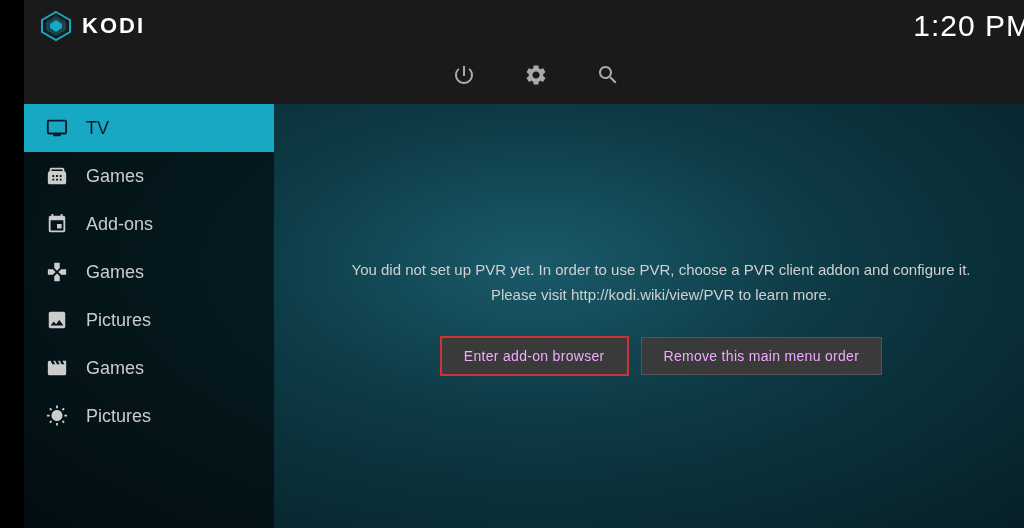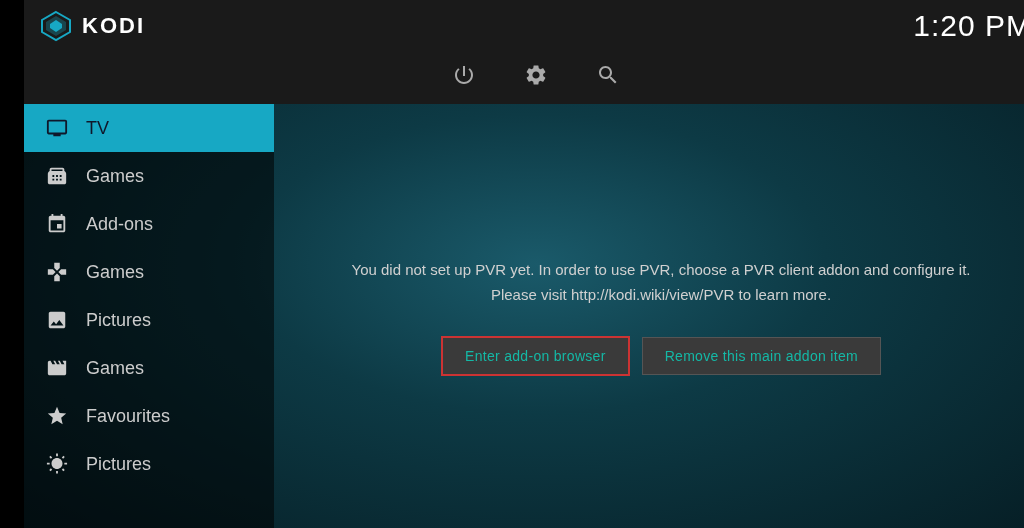--- a/index.html
+++ b/index.html
@@ -148,7 +148,7 @@
       font-size: 14px;
       cursor: pointer;
       border: none;
-      color: #14b8a6;
+      color: #f0abfc;
       font-weight: 500;
       letter-spacing: 0.3px;
     }

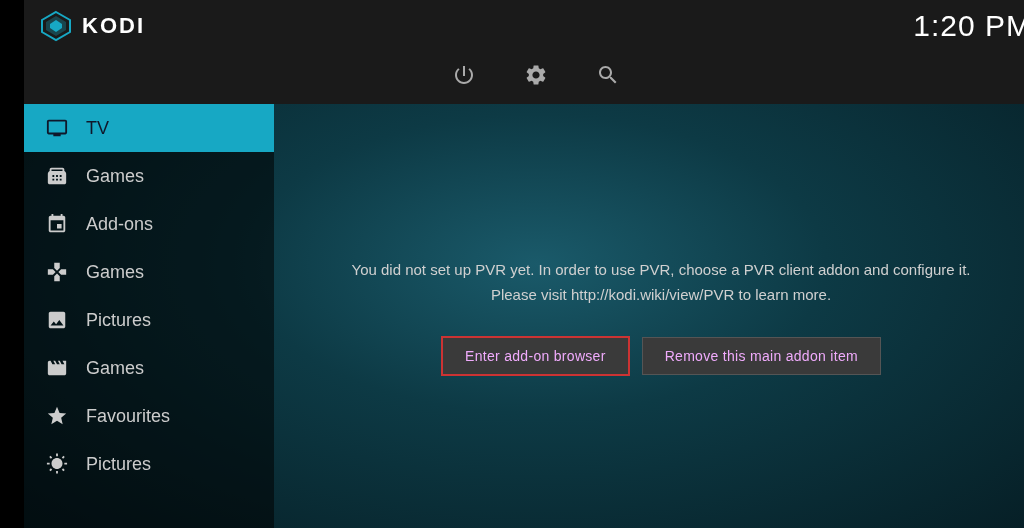--- a/index.html
+++ b/index.html
@@ -285,7 +285,7 @@
       </div>
       <div class="button-row">
         <button class="btn btn-primary">Enter add-on browser</button>
-        <button class="btn btn-secondary">Remove this main addon item</button>
+        <button class="btn btn-secondary">Remove this main menu order</button>
       </div>
     </div>
 

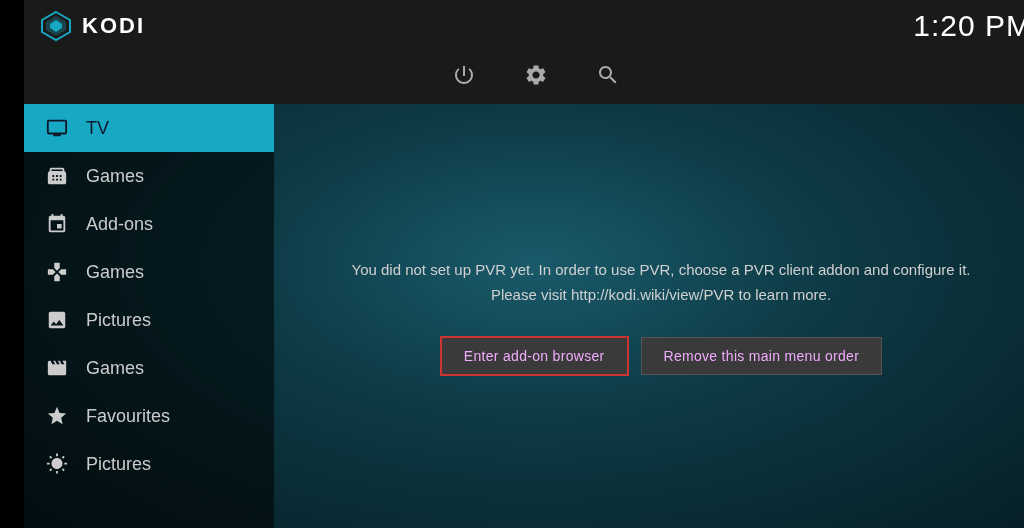--- a/index.html
+++ b/index.html
@@ -258,14 +258,6 @@
         <span>Games</span>
       </div>
 
-      <div class="nav-item">
-        <span class="nav-icon">
-          <svg width="22" height="22" viewBox="0 0 24 24" fill="currentColor">
-              <path d="M12 17.27L18.18 21l-1.64-7.03L22 9.24l-7.19-.61L12 2 9.19 8.63 2 9.24l5.46 4.73L5.82 21z"></path>
-            </svg>
-        </span>
-        <span>Favourites</span>
-      </div>
 
       <div class="nav-item">
         <span class="nav-icon">

